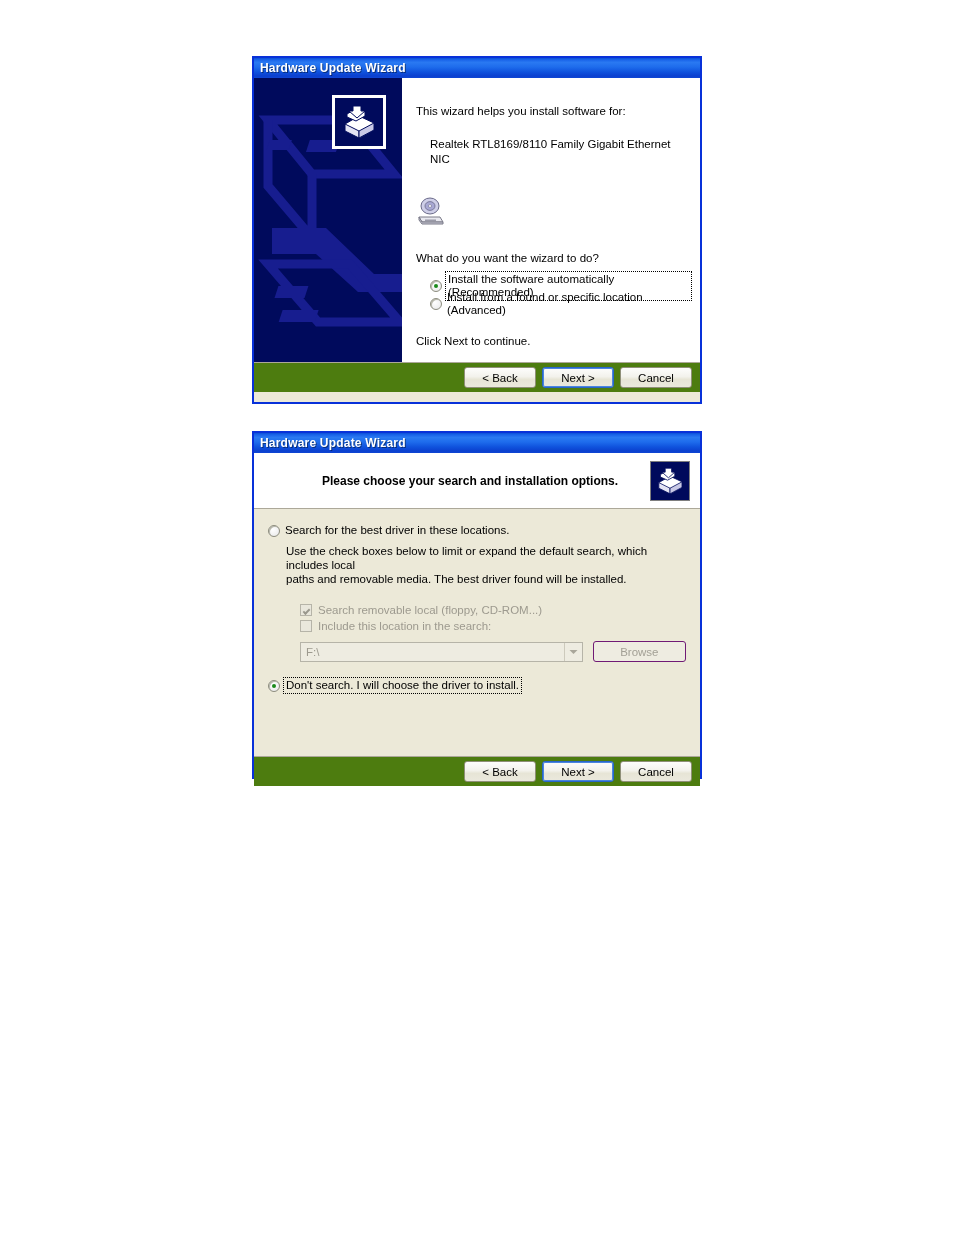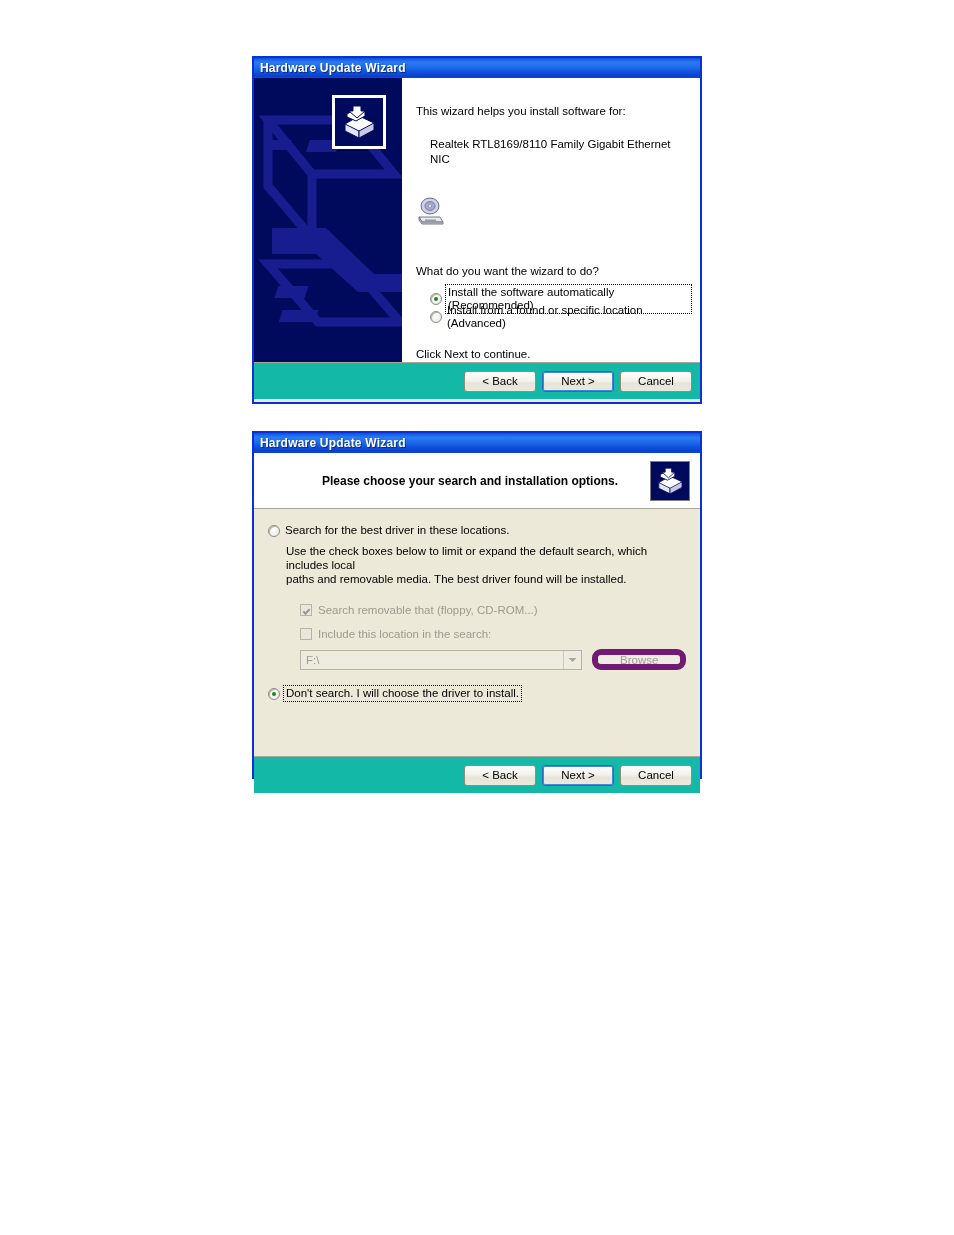--- a/index.html
+++ b/index.html
@@ -120,7 +120,7 @@
     padding-top: 2px;
   }
 
-  .question-line { margin-top: 39px; line-height: 15px; }
+  .question-line { margin-top: 26px; line-height: 15px; }
 
   .radio-group { margin: 7px 0 0 14px; }
   .radio-row {

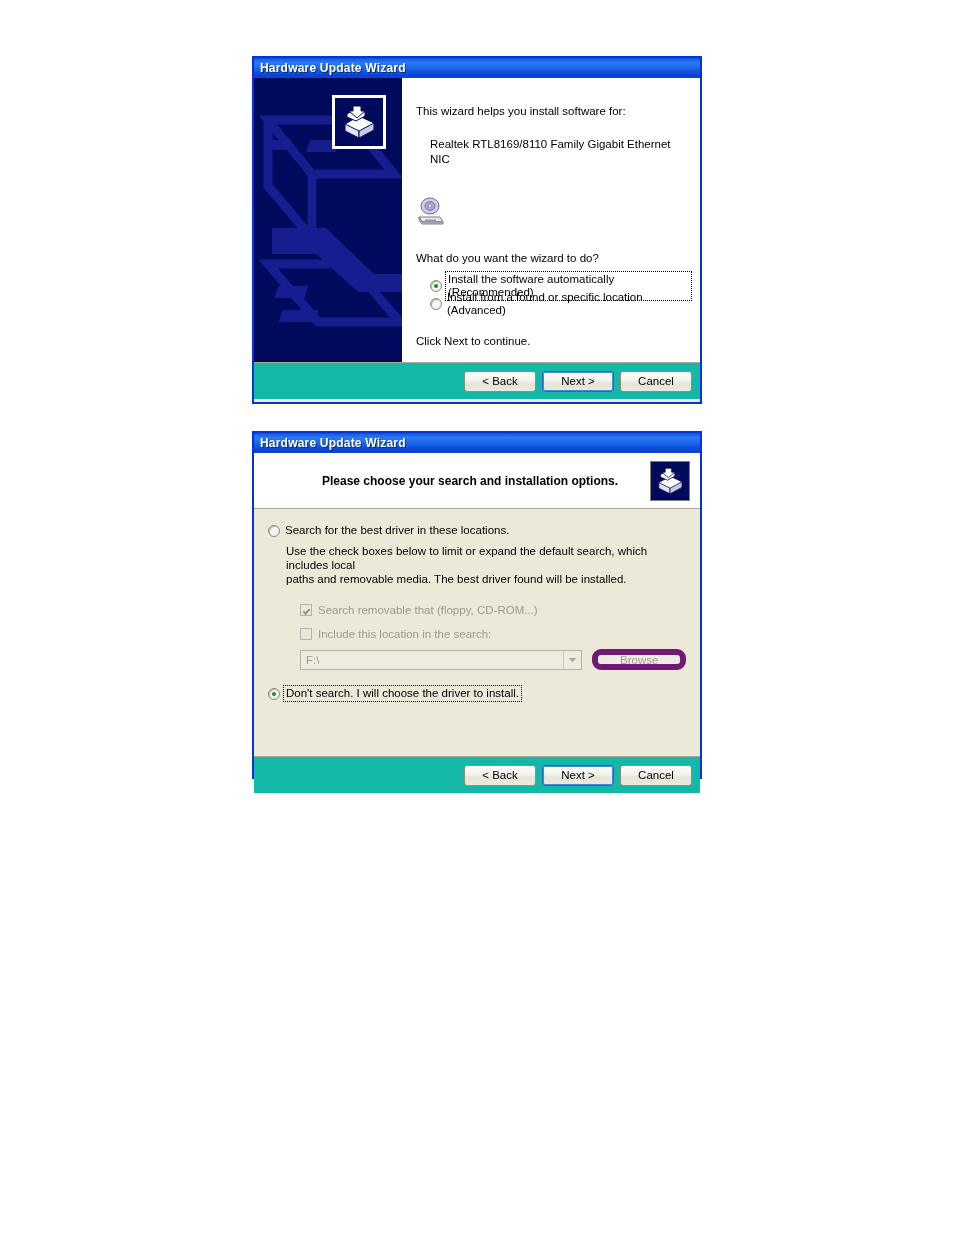--- a/index.html
+++ b/index.html
@@ -160,8 +160,8 @@
 
   
   .button-bar {
-    height: 37px;
-    background: #14b8a6;
+    height: 30px;
+    background: #4d7c0f;
     border-top: 1px solid #aca899;
     display: flex;
     align-items: center;

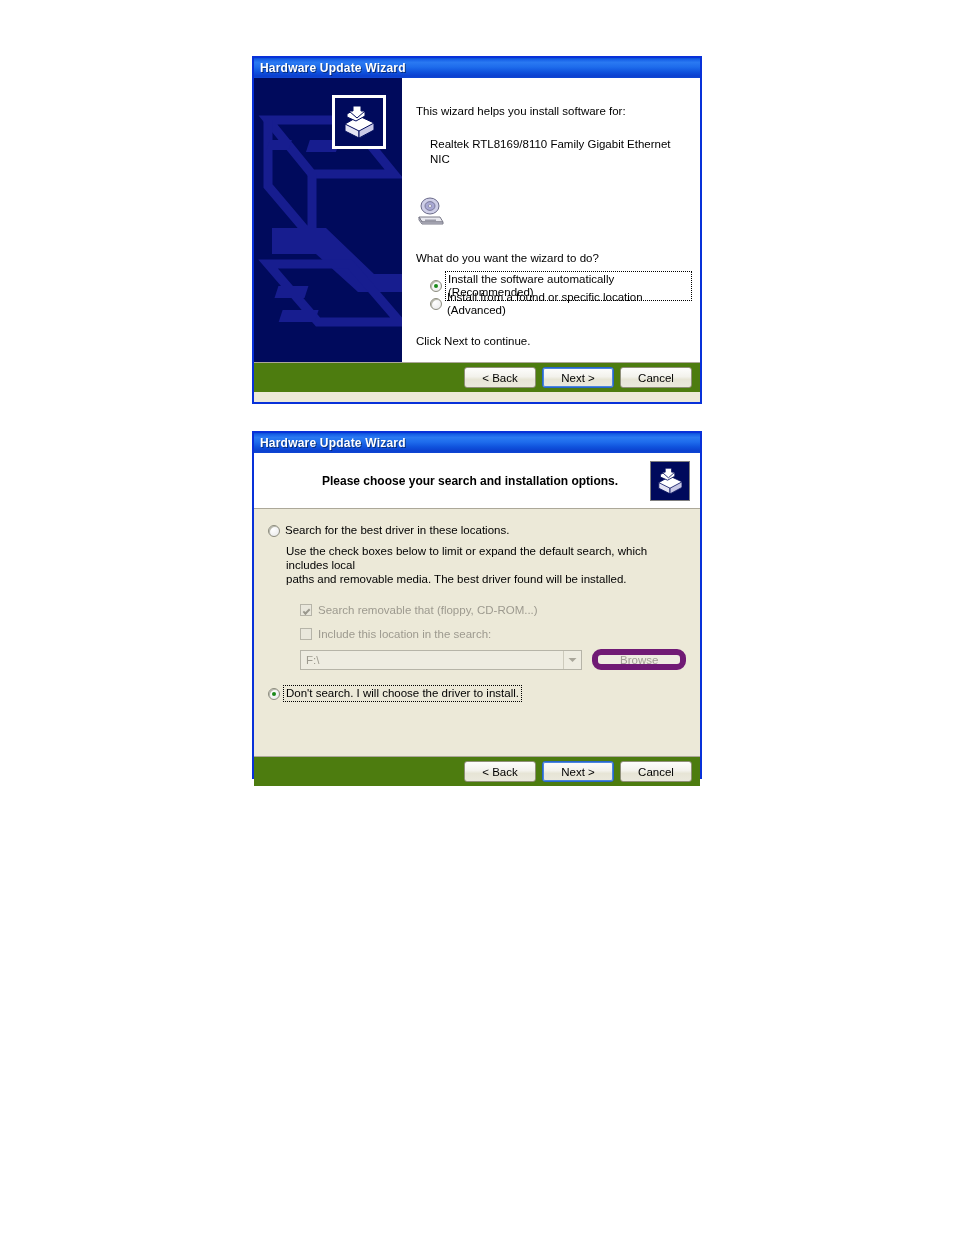--- a/index.html
+++ b/index.html
@@ -449,7 +449,7 @@
 
       <div class="check-row first">
         <span class="check-mark checked"></span>
-        <span class="radio-label dim">Search removable that (floppy, CD-ROM...)</span>
+        <span class="radio-label dim">Search removable local (floppy, CD-ROM...)</span>
       </div>
 
       <div class="check-row second">

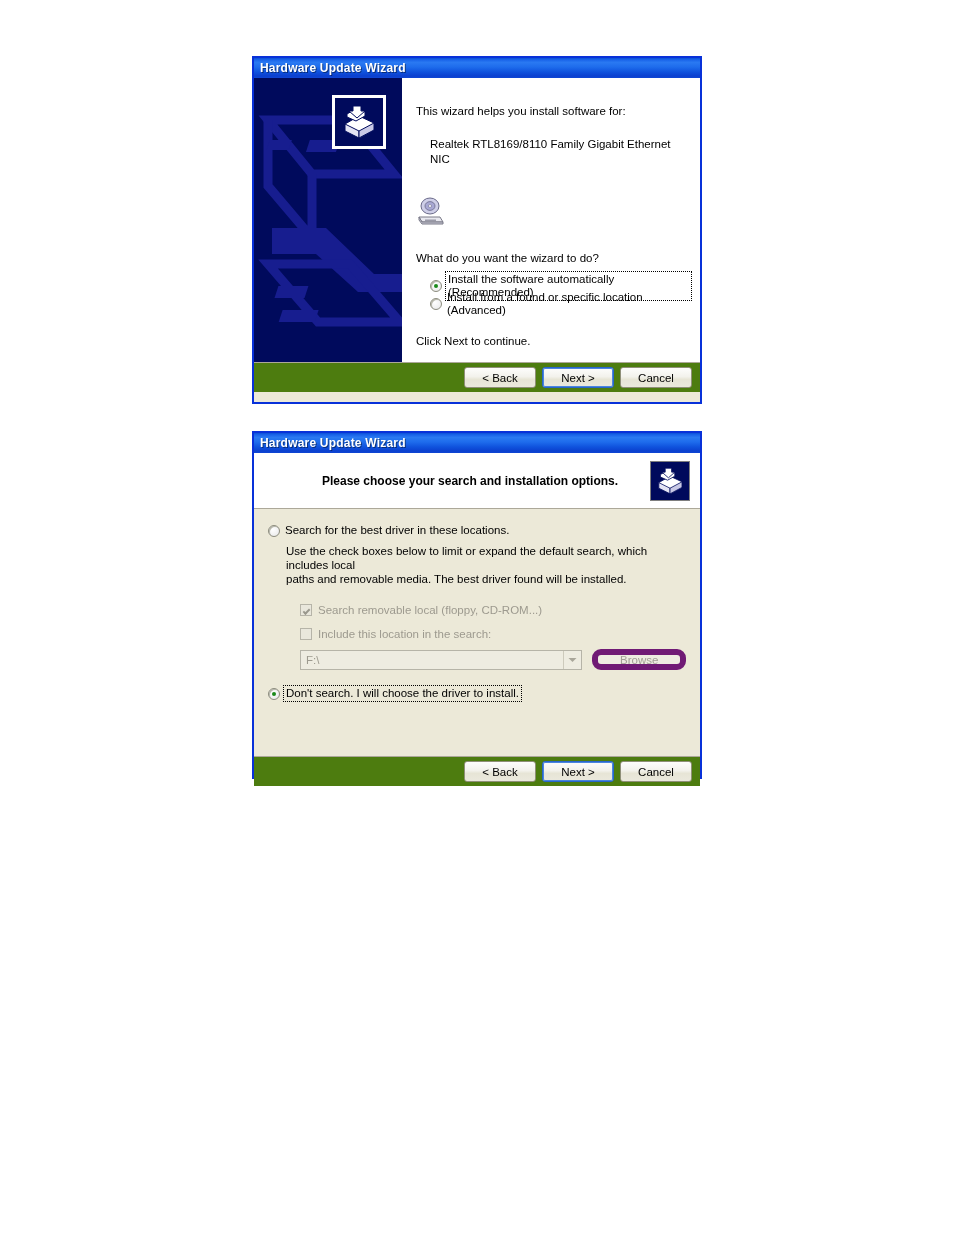--- a/index.html
+++ b/index.html
@@ -249,7 +249,7 @@
     margin-left: 32px;
   }
   .check-row.first { margin-top: 16px; }
-  .check-row.second { margin-top: 8px; }
+  .check-row.second { }
   .check-mark {
     flex: 0 0 auto;
     width: 12px;

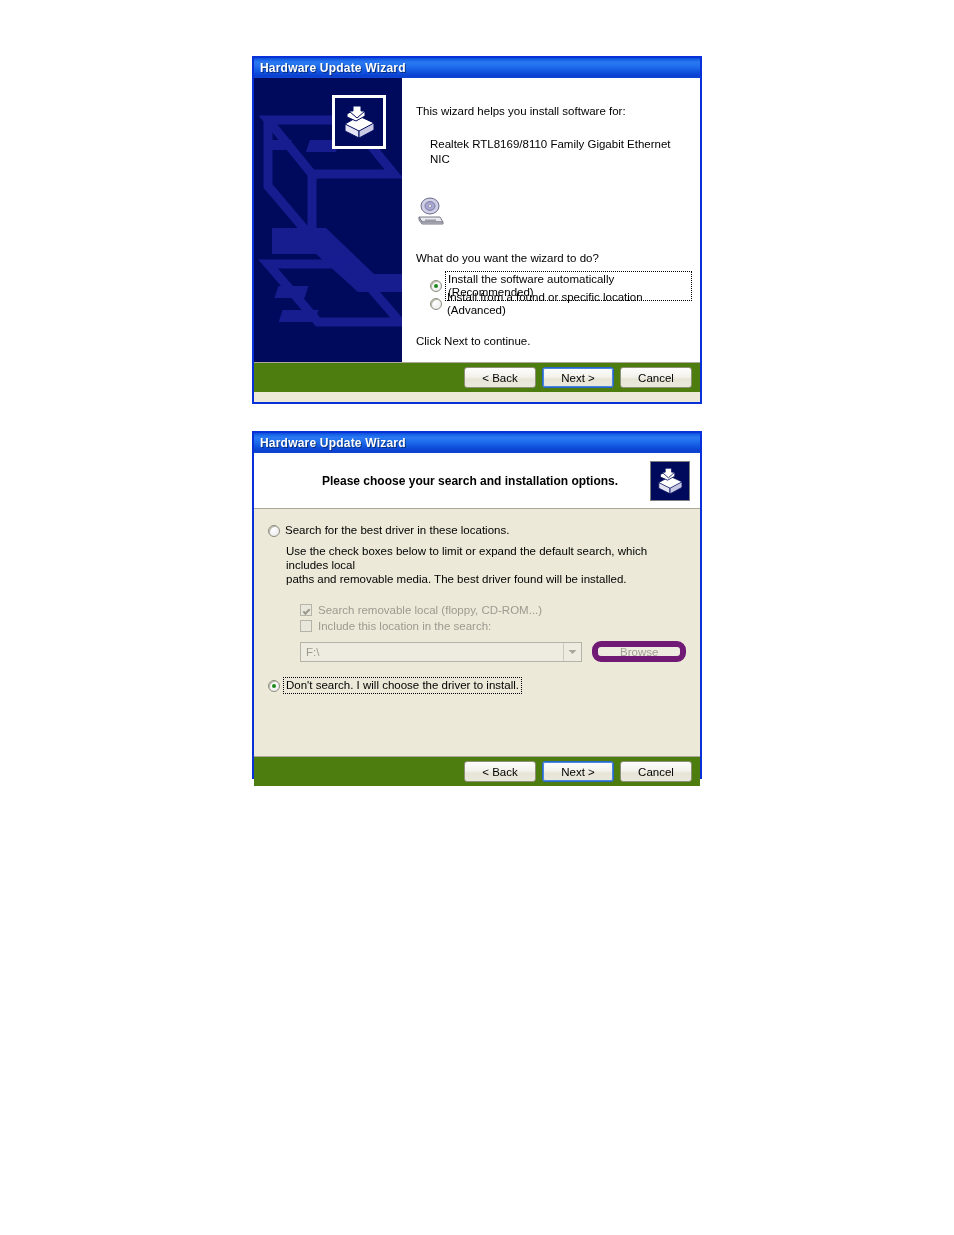--- a/index.html
+++ b/index.html
@@ -306,8 +306,8 @@
     height: 21px;
     margin-left: 10px;
     background: #eeece1;
-    border: 6px solid #701a75;
-    border-radius: 9px;
+    border: 1px solid #701a75;
+    border-radius: 3px;
     font-size: 11.5px;
     color: #a3a096;
     display: flex;

